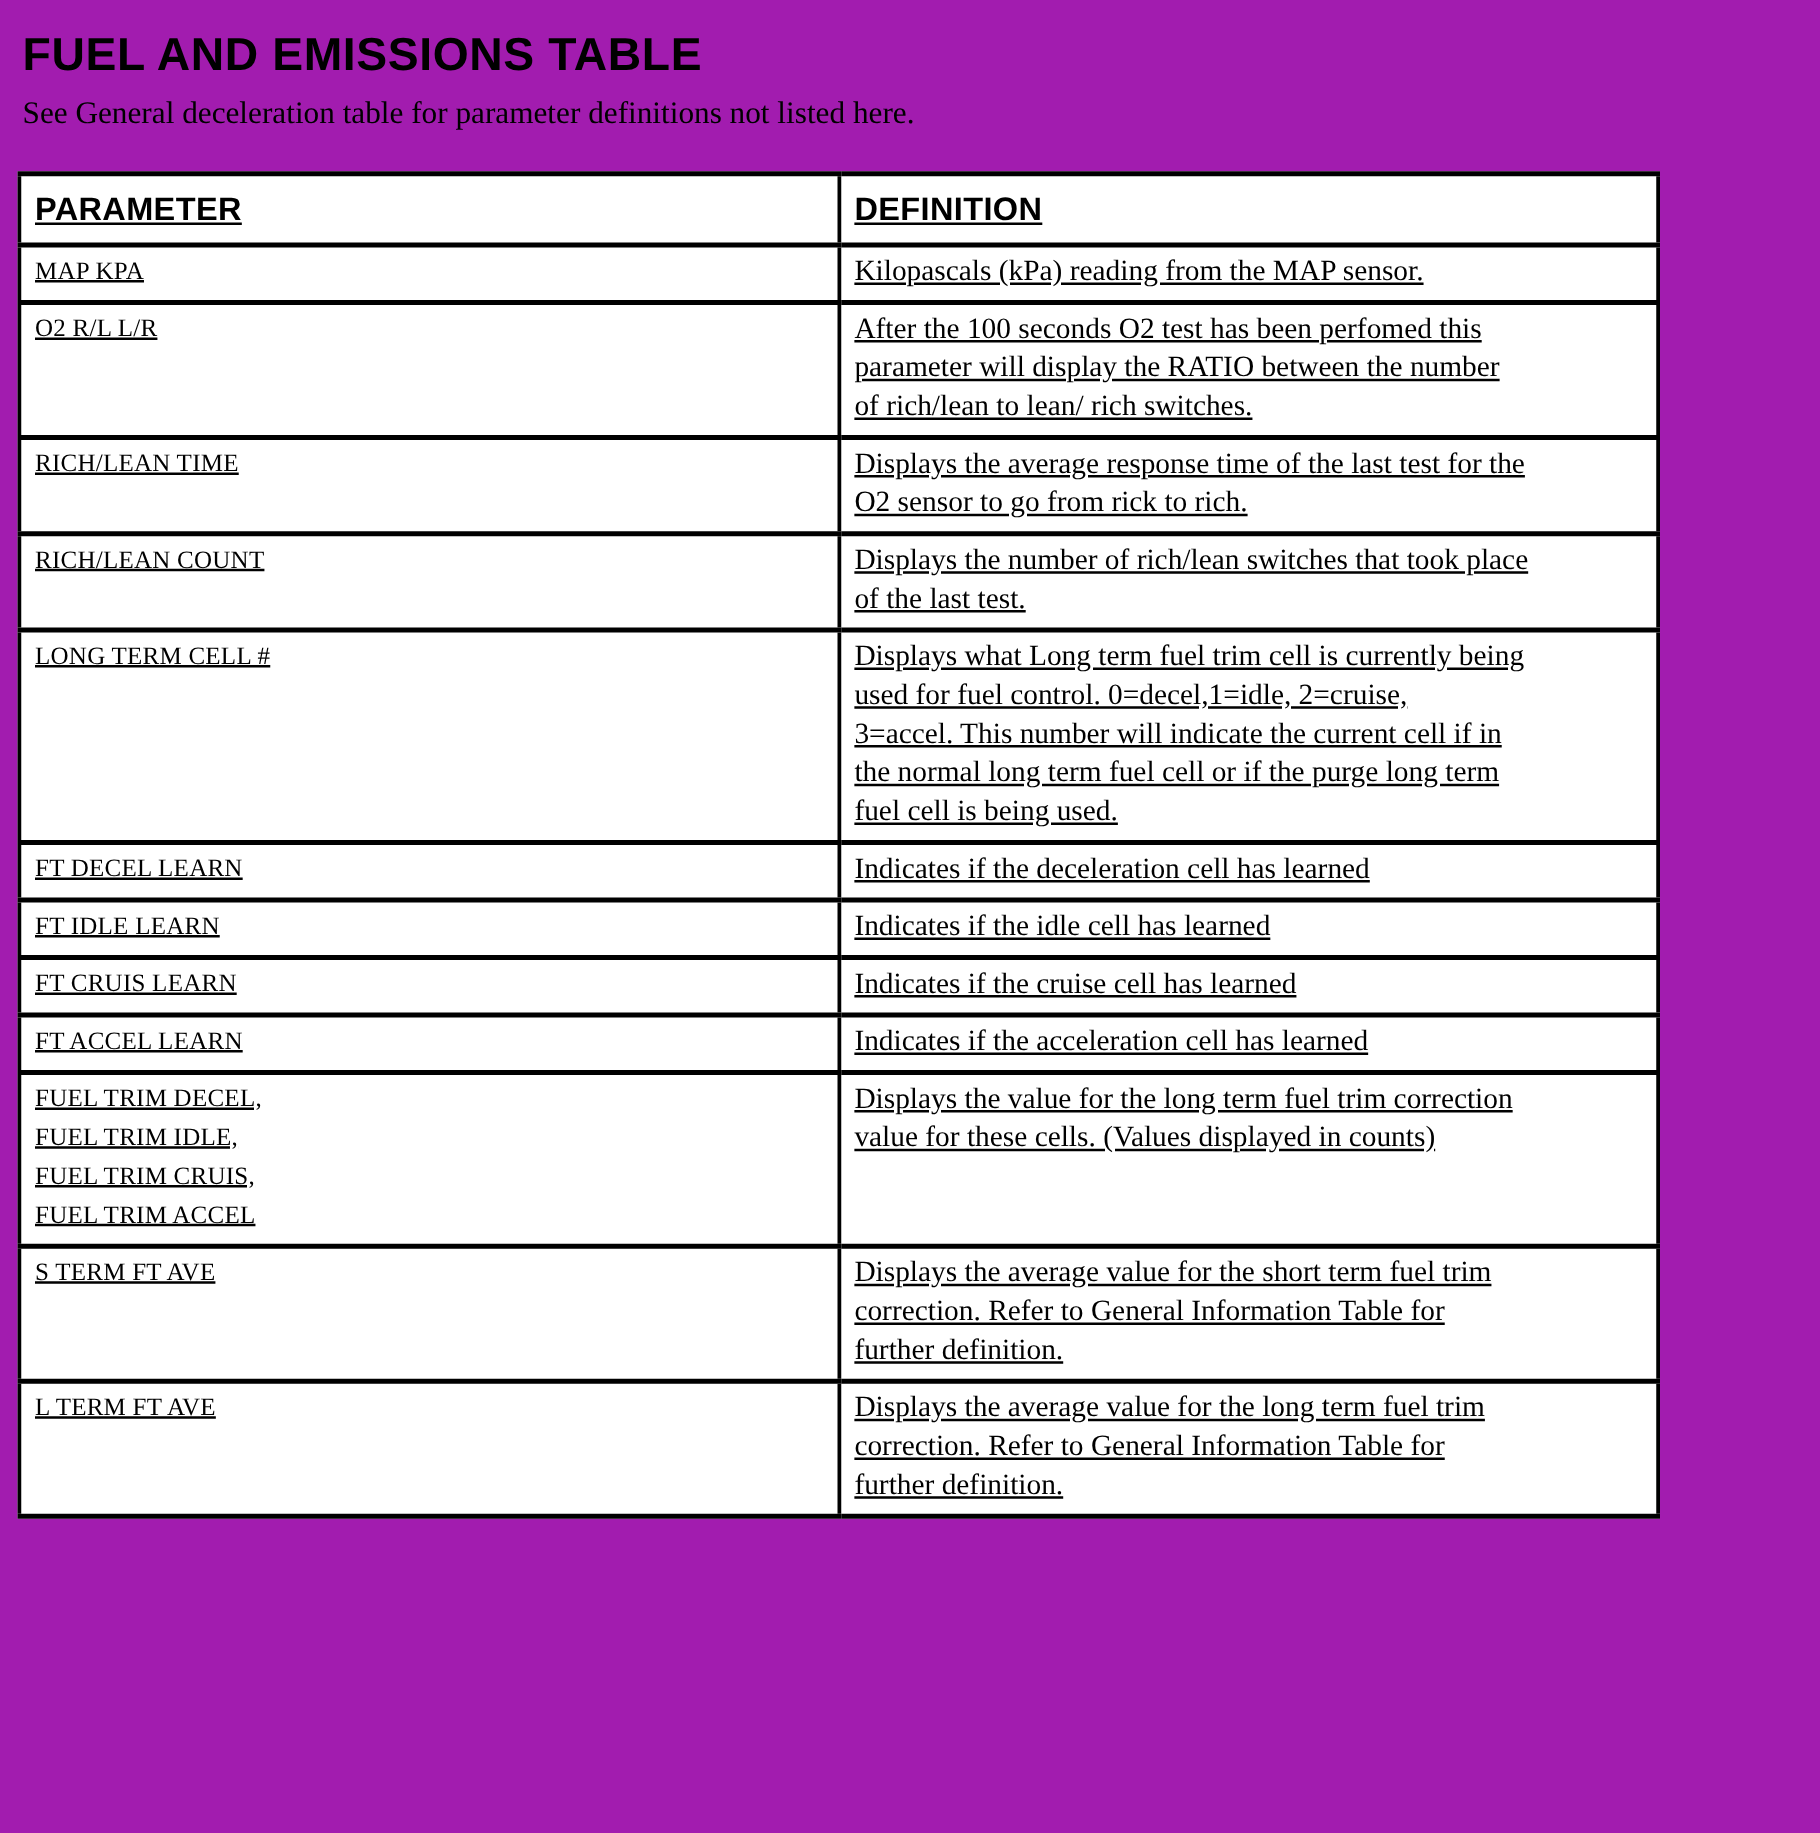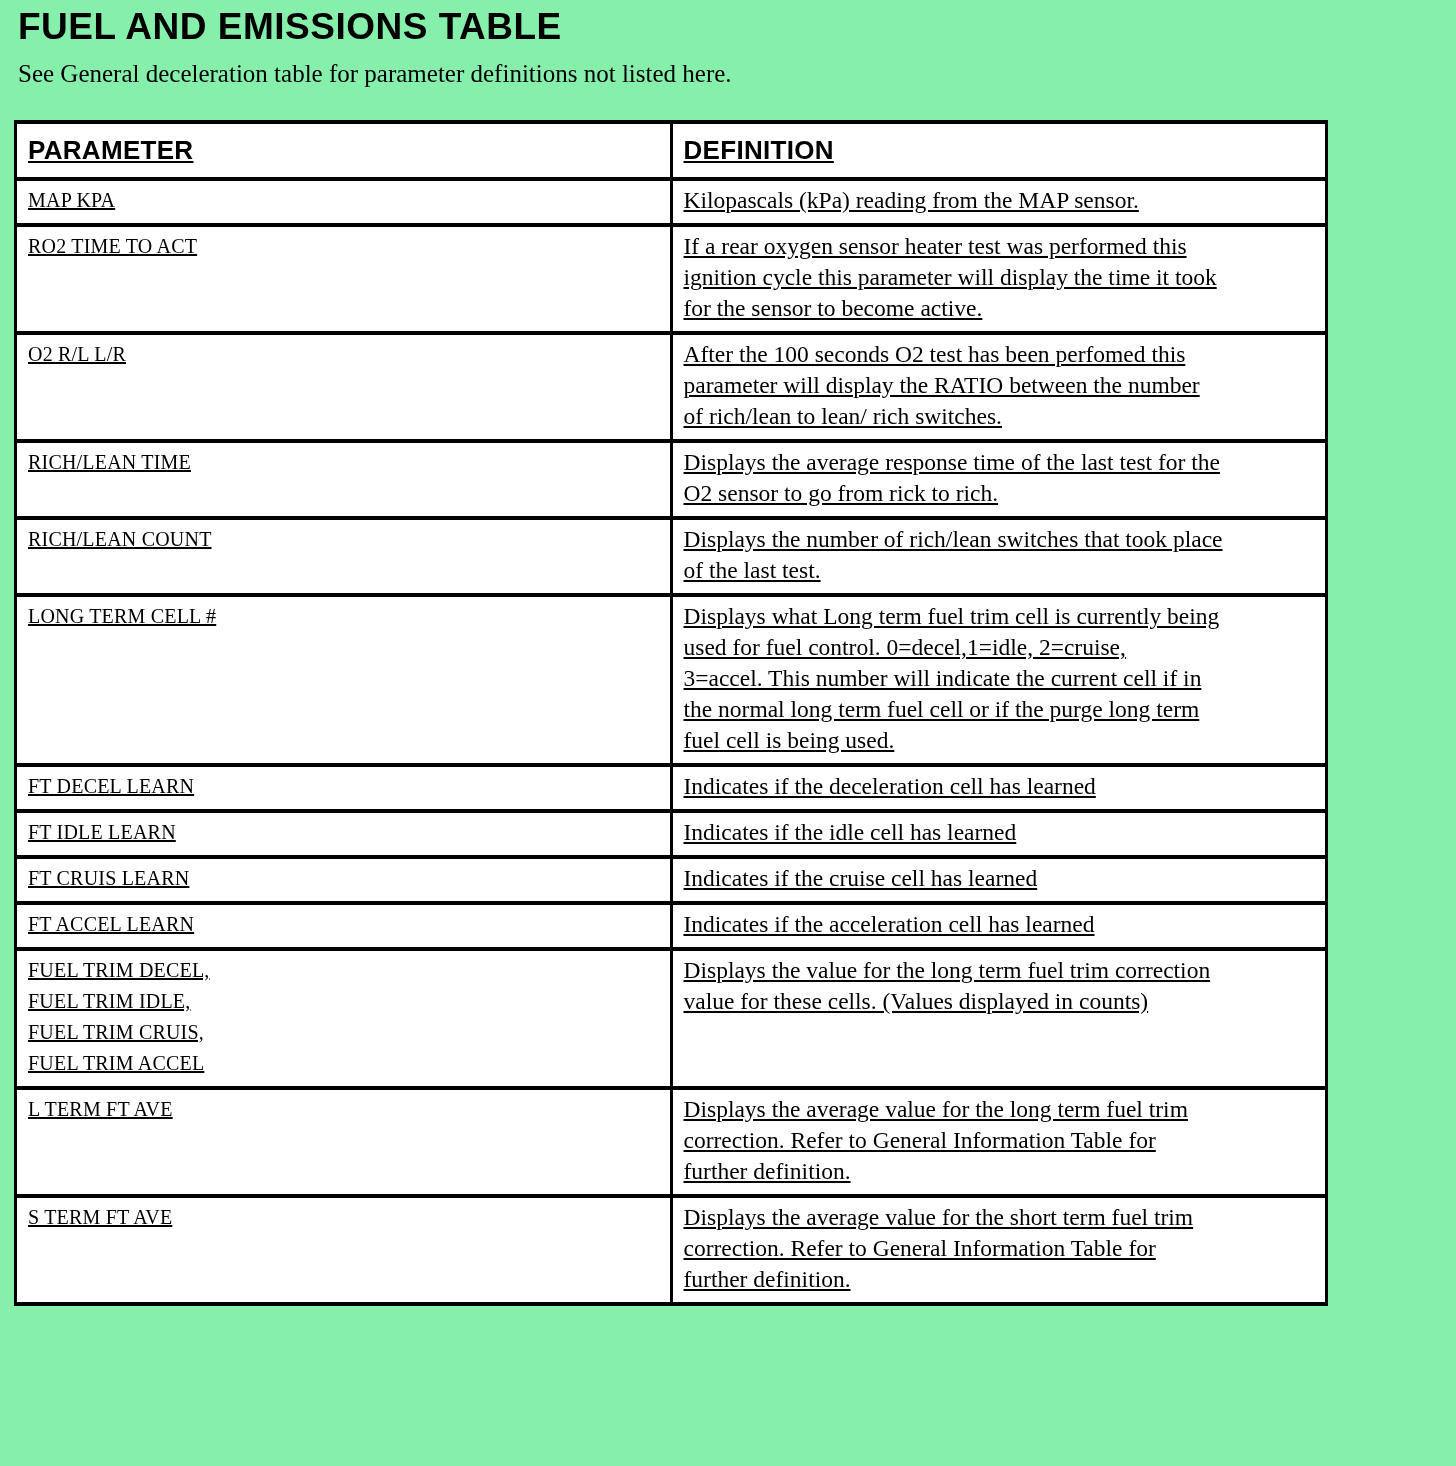--- a/index.html
+++ b/index.html
@@ -12,8 +12,8 @@
     width: 1456px;
     height: 1466px;
     box-sizing: border-box;
-    padding: 4px 10px 0 14px;
-    background: #86efac;
+    padding: 21px 10px 0 14px;
+    background: #a21caf;
     font-family: "Liberation Serif", "DejaVu Serif", serif;
     overflow: hidden;
   }

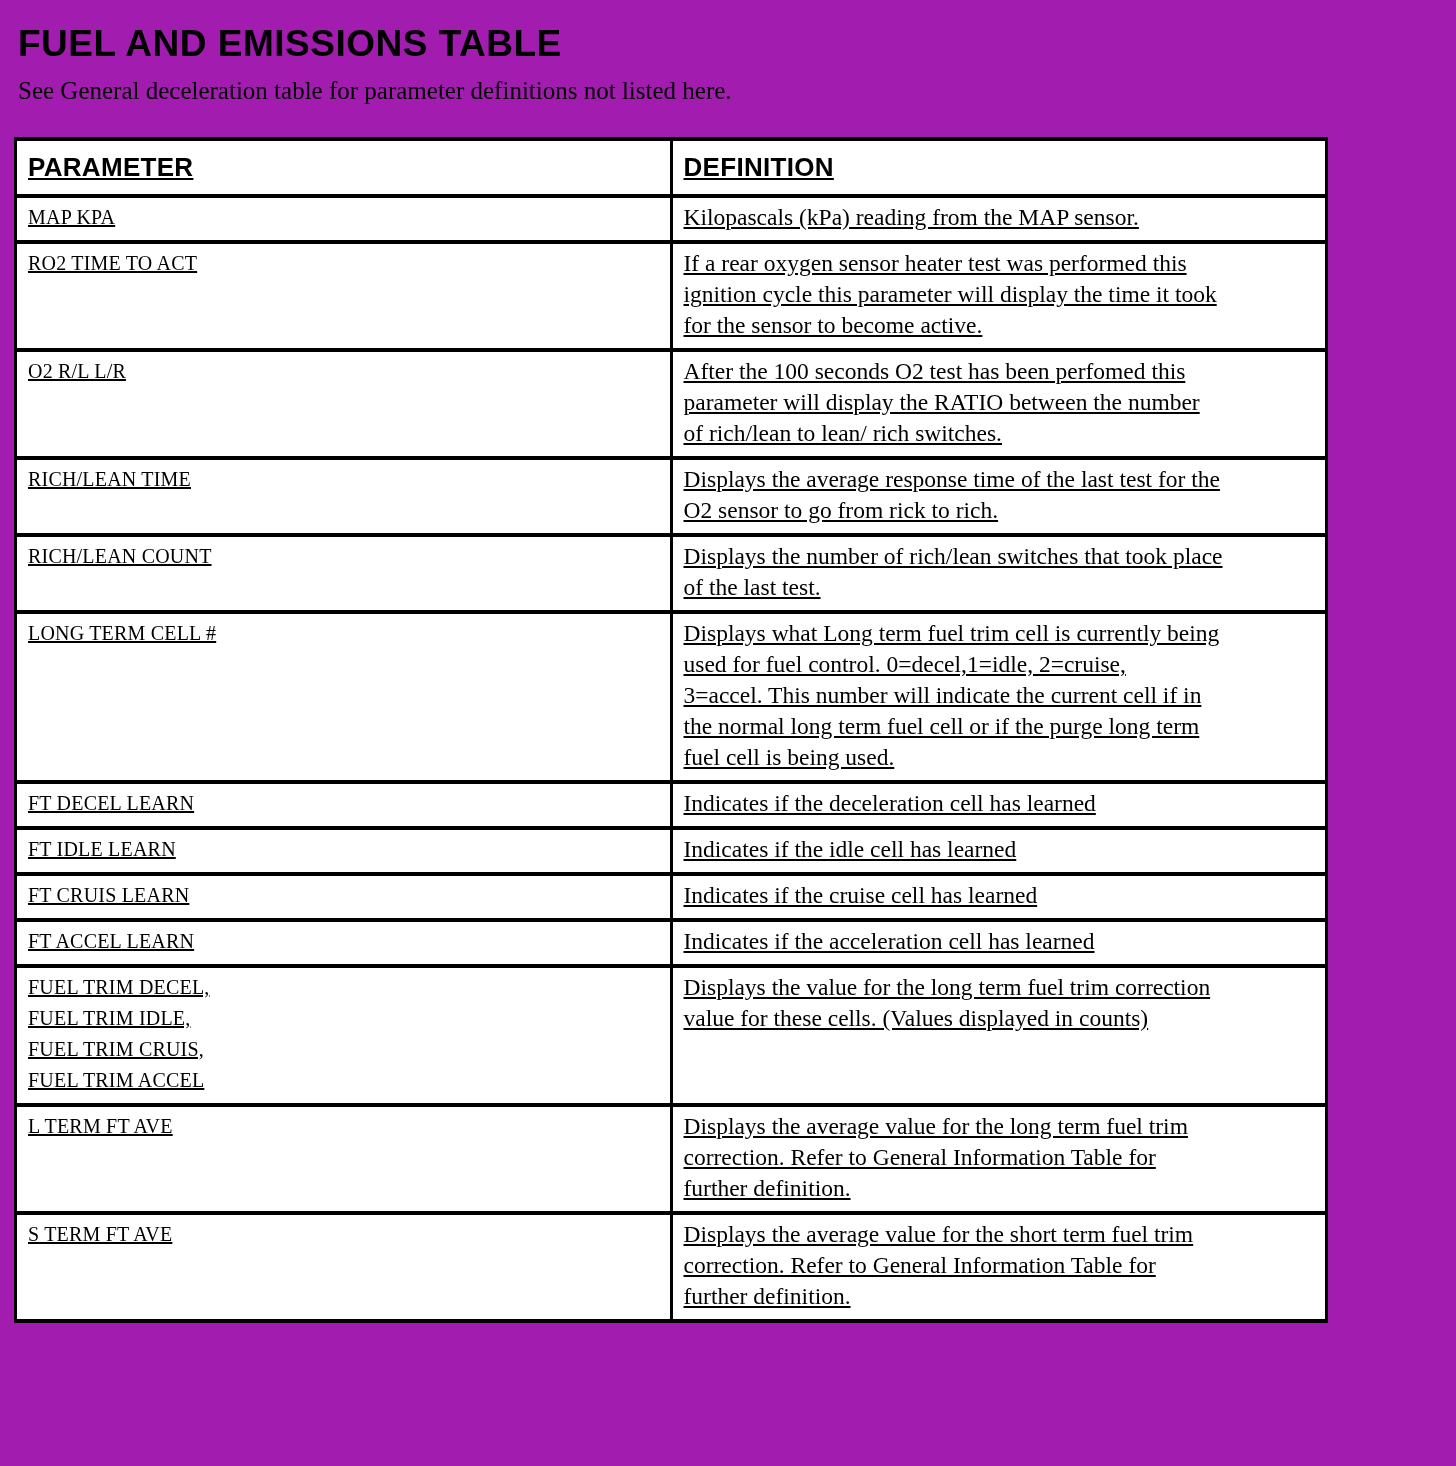--- a/index.html
+++ b/index.html
@@ -91,12 +91,6 @@
           <td class="def-cell">Kilopascals (kPa) reading from the MAP sensor.</td>
         </tr>
         <tr>
-          <td class="param-cell">RO2 TIME TO ACT</td>
-          <td class="def-cell">If a rear oxygen sensor heater test was performed this
-ignition cycle this parameter will display the time it took
-for the sensor to become active.</td>
-        </tr>
-        <tr>
           <td class="param-cell">O2 R/L L/R</td>
           <td class="def-cell">After the 100 seconds O2 test has been perfomed this
 parameter will display the RATIO between the number

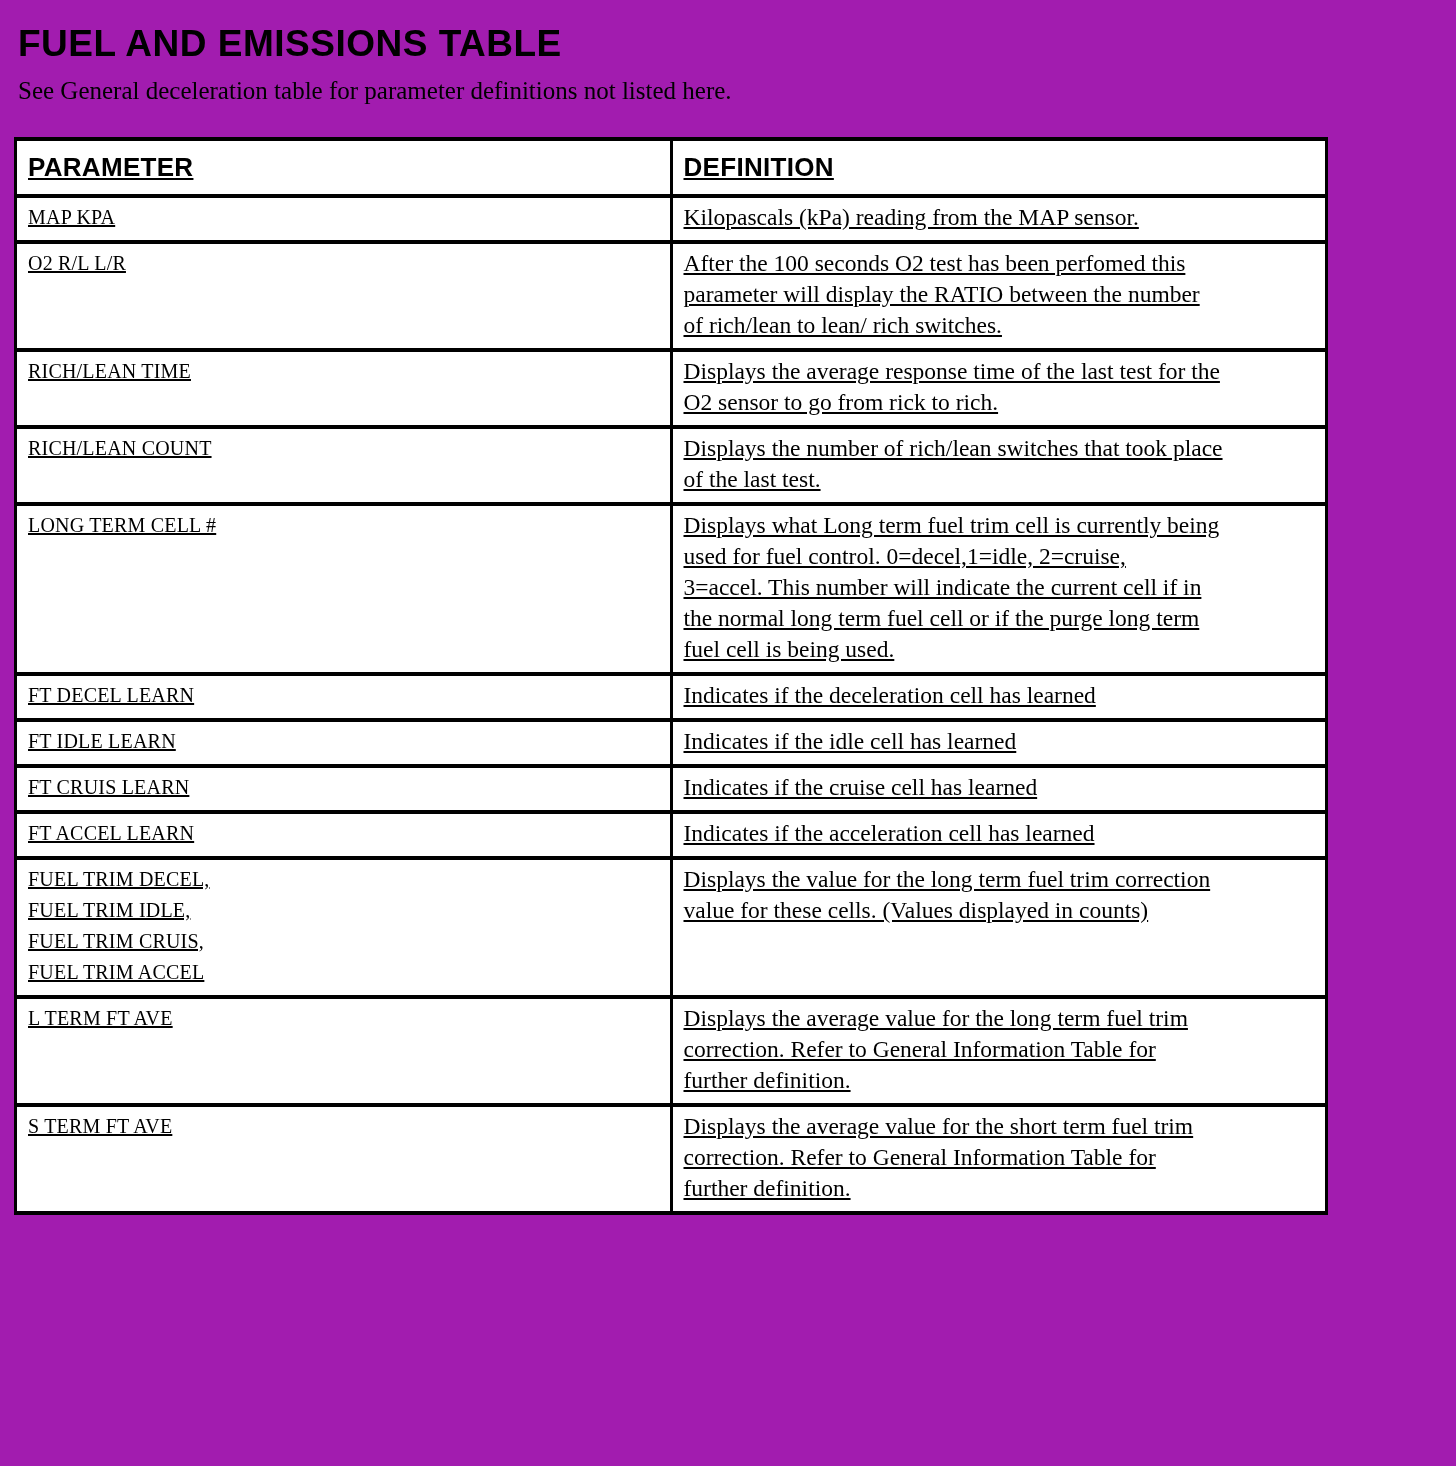--- a/index.html
+++ b/index.html
@@ -139,14 +139,14 @@
 value for these cells. (Values displayed in counts)</td>
         </tr>
         <tr>
-          <td class="param-cell">L TERM FT AVE</td>
-          <td class="def-cell">Displays the average value for the long term fuel trim
+          <td class="param-cell">S TERM FT AVE</td>
+          <td class="def-cell">Displays the average value for the short term fuel trim
 correction. Refer to General Information Table for
 further definition.</td>
         </tr>
         <tr>
-          <td class="param-cell">S TERM FT AVE</td>
-          <td class="def-cell">Displays the average value for the short term fuel trim
+          <td class="param-cell">L TERM FT AVE</td>
+          <td class="def-cell">Displays the average value for the long term fuel trim
 correction. Refer to General Information Table for
 further definition.</td>
         </tr>

